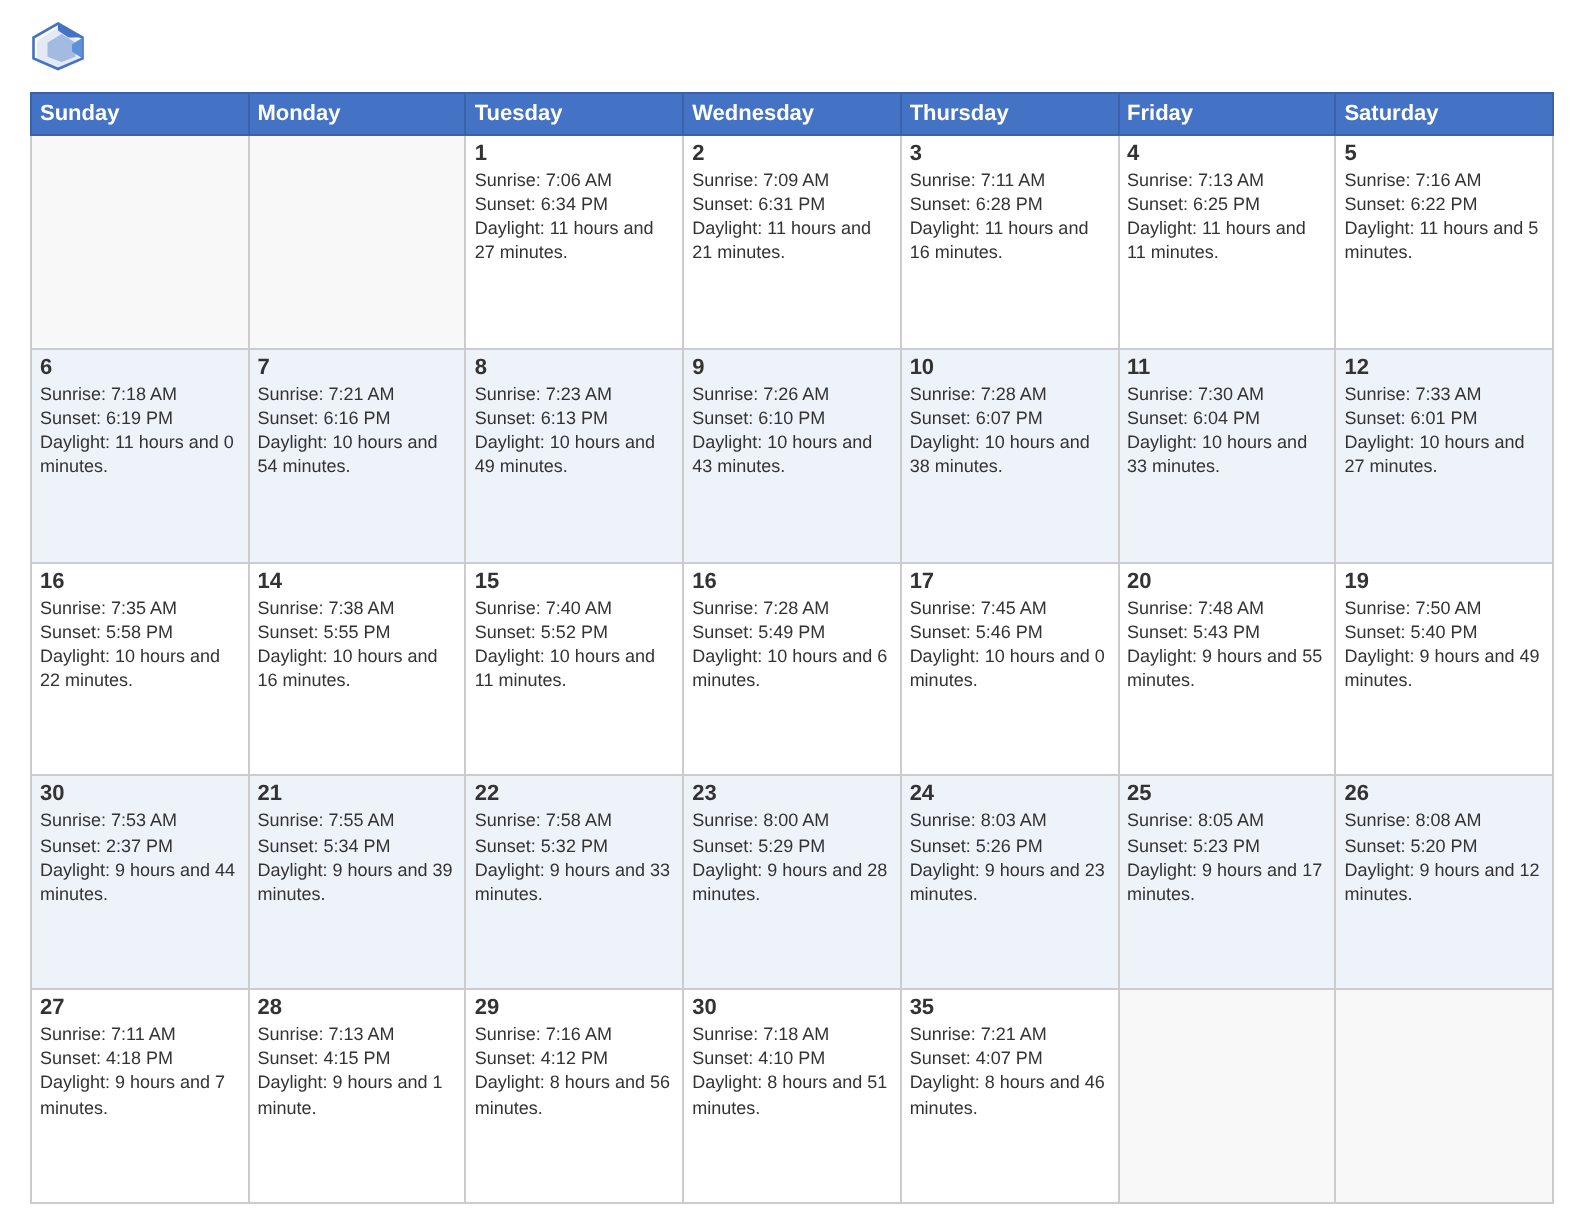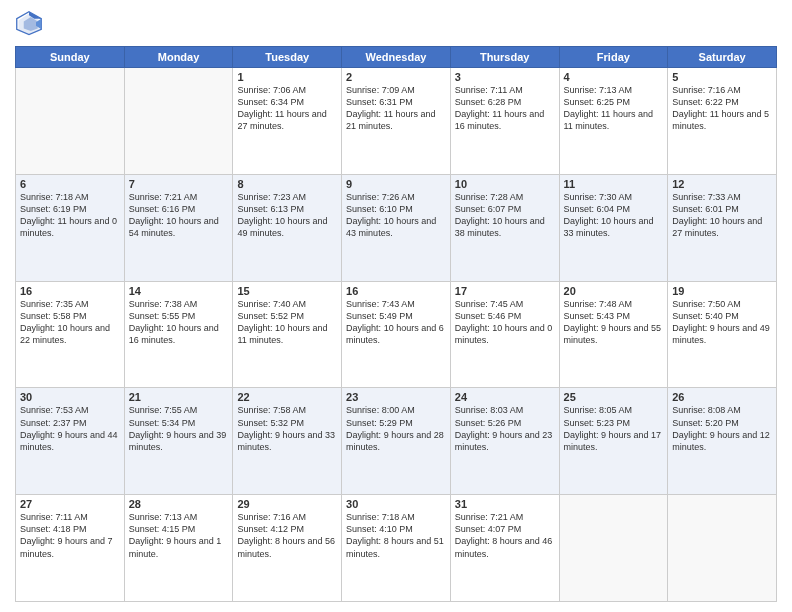--- a/index.html
+++ b/index.html
@@ -63,7 +63,7 @@
       font-size: 11px;
       font-weight: bold;
       padding: 4px 4px;
-      text-align: center;
+      text-align: left;
       border: 1px solid #3a62a8;
     }
     .calendar td {

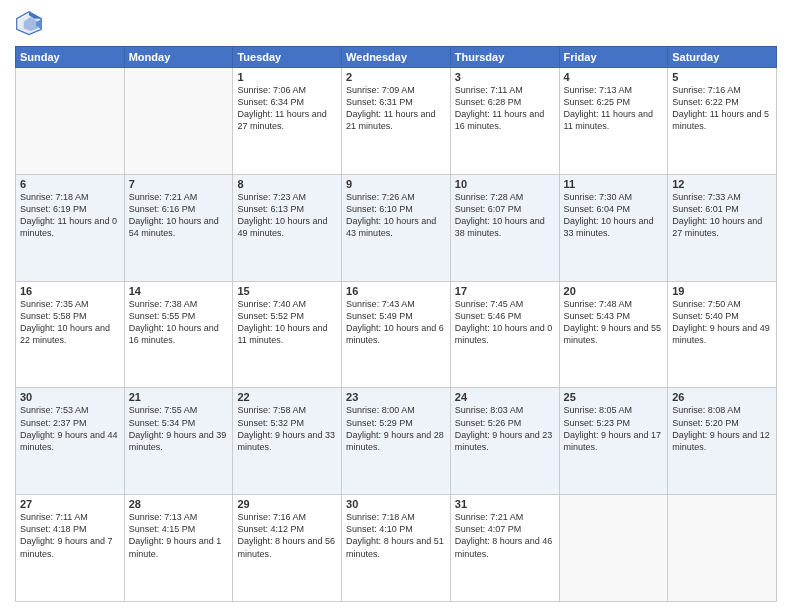--- a/index.html
+++ b/index.html
@@ -233,7 +233,7 @@
           </td>
           <td>
             <span class="day-num">16</span>
-            <div class="day-detail">Sunrise: 7:43 AM
+            <div class="day-detail">Sunrise: 7:28 AM
 Sunset: 5:49 PM
 Daylight: 10 hours and 6 minutes.</div>
           </td>

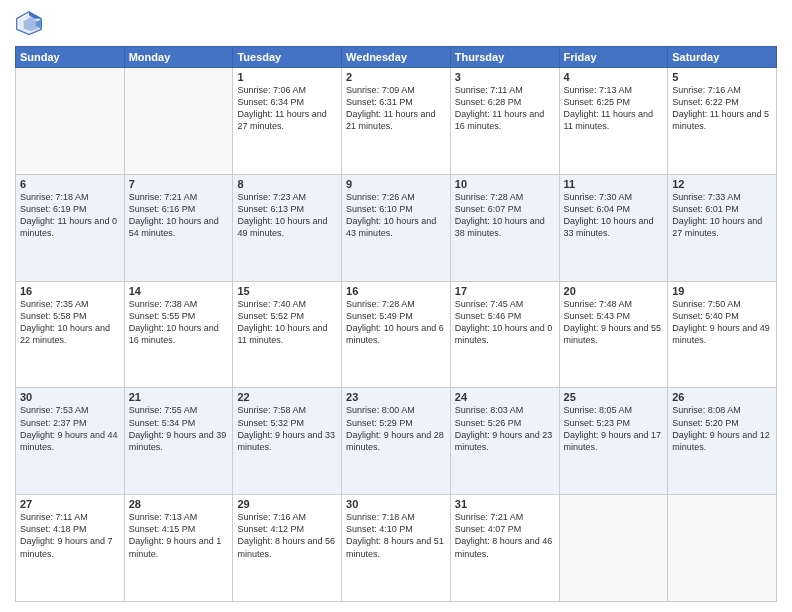--- a/index.html
+++ b/index.html
@@ -326,7 +326,7 @@
 Daylight: 8 hours and 51 minutes.</div>
           </td>
           <td>
-            <span class="day-num">31</span>
+            <span class="day-num">35</span>
             <div class="day-detail">Sunrise: 7:21 AM
 Sunset: 4:07 PM
 Daylight: 8 hours and 46 minutes.</div>

